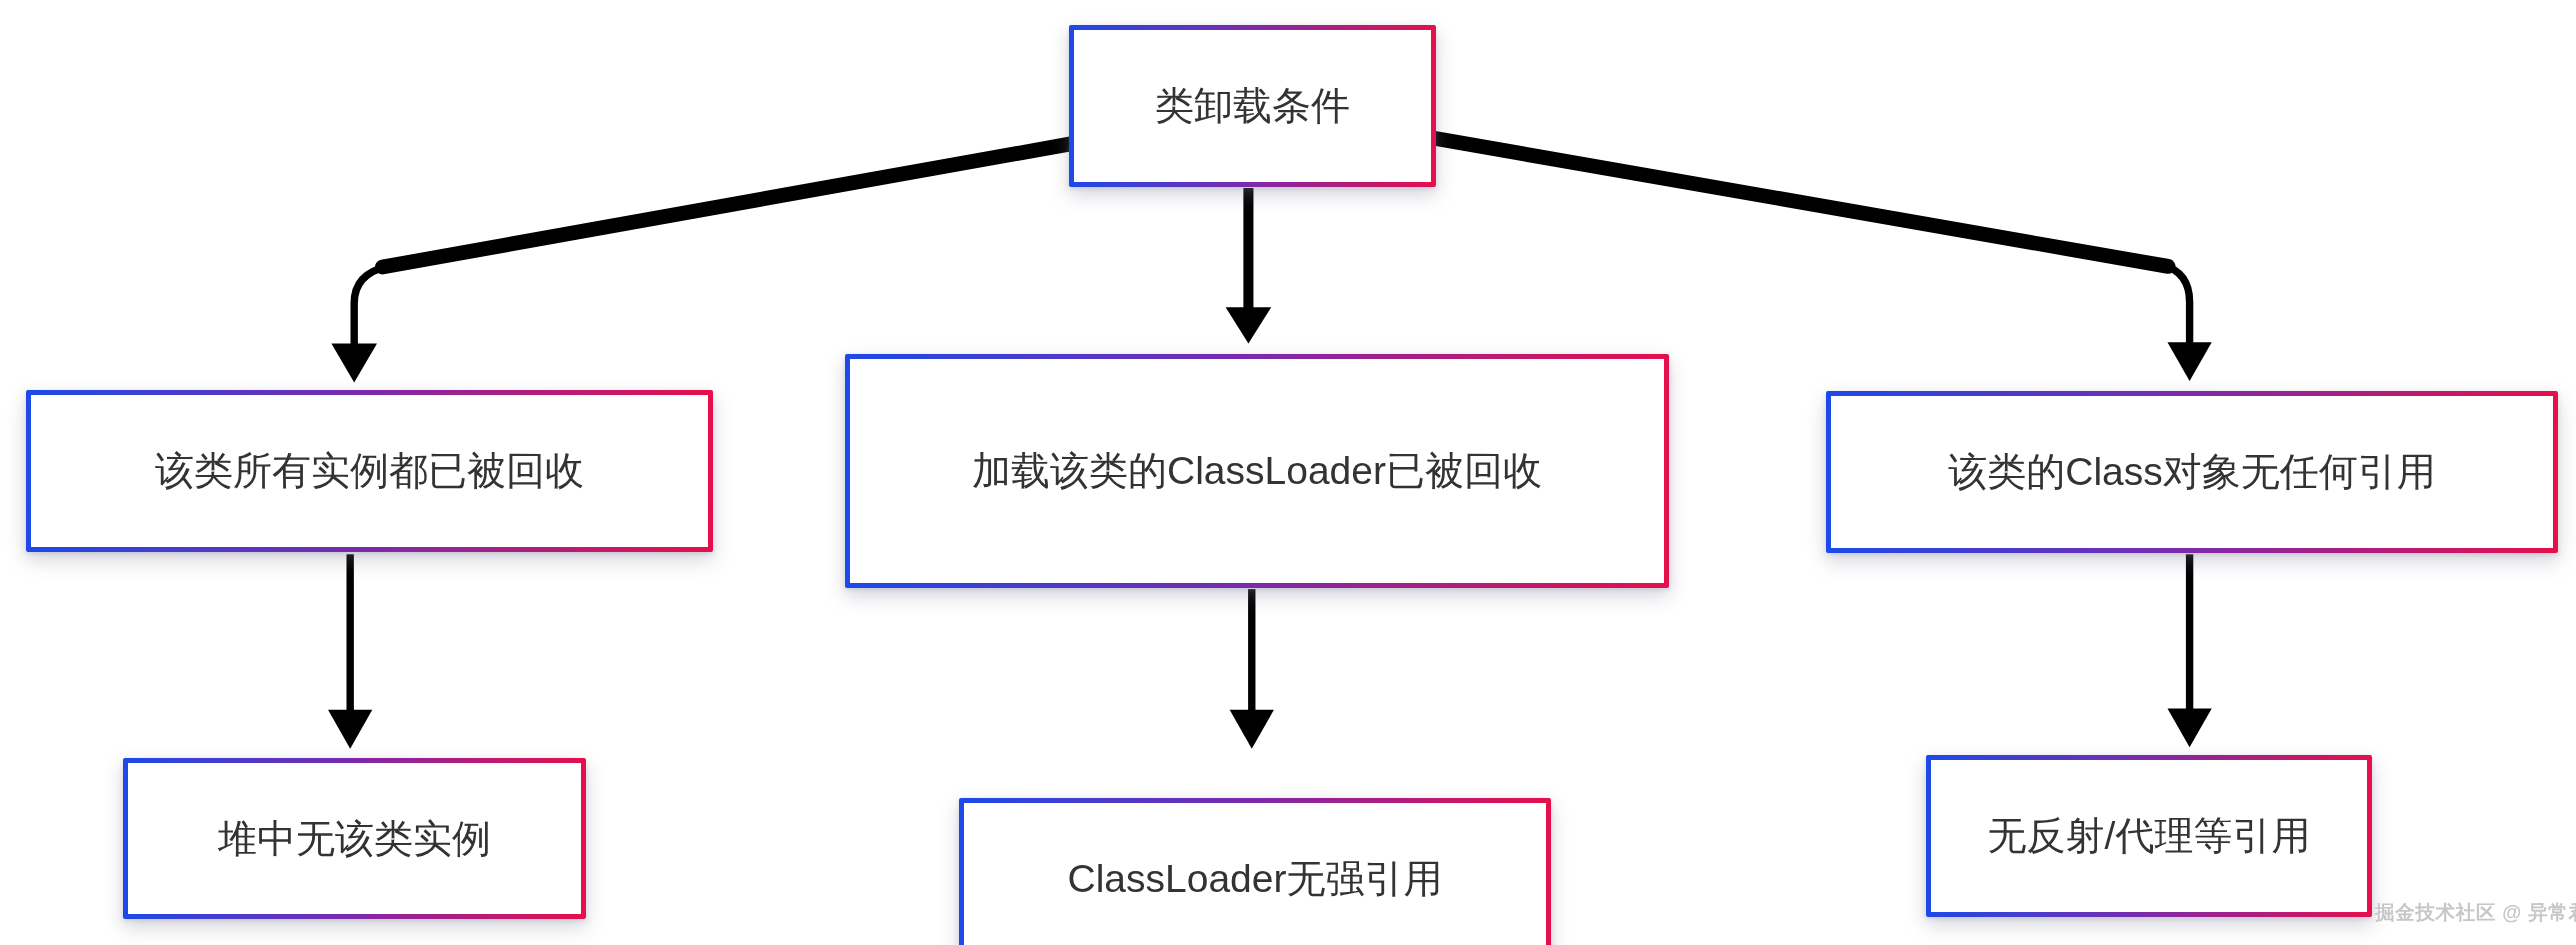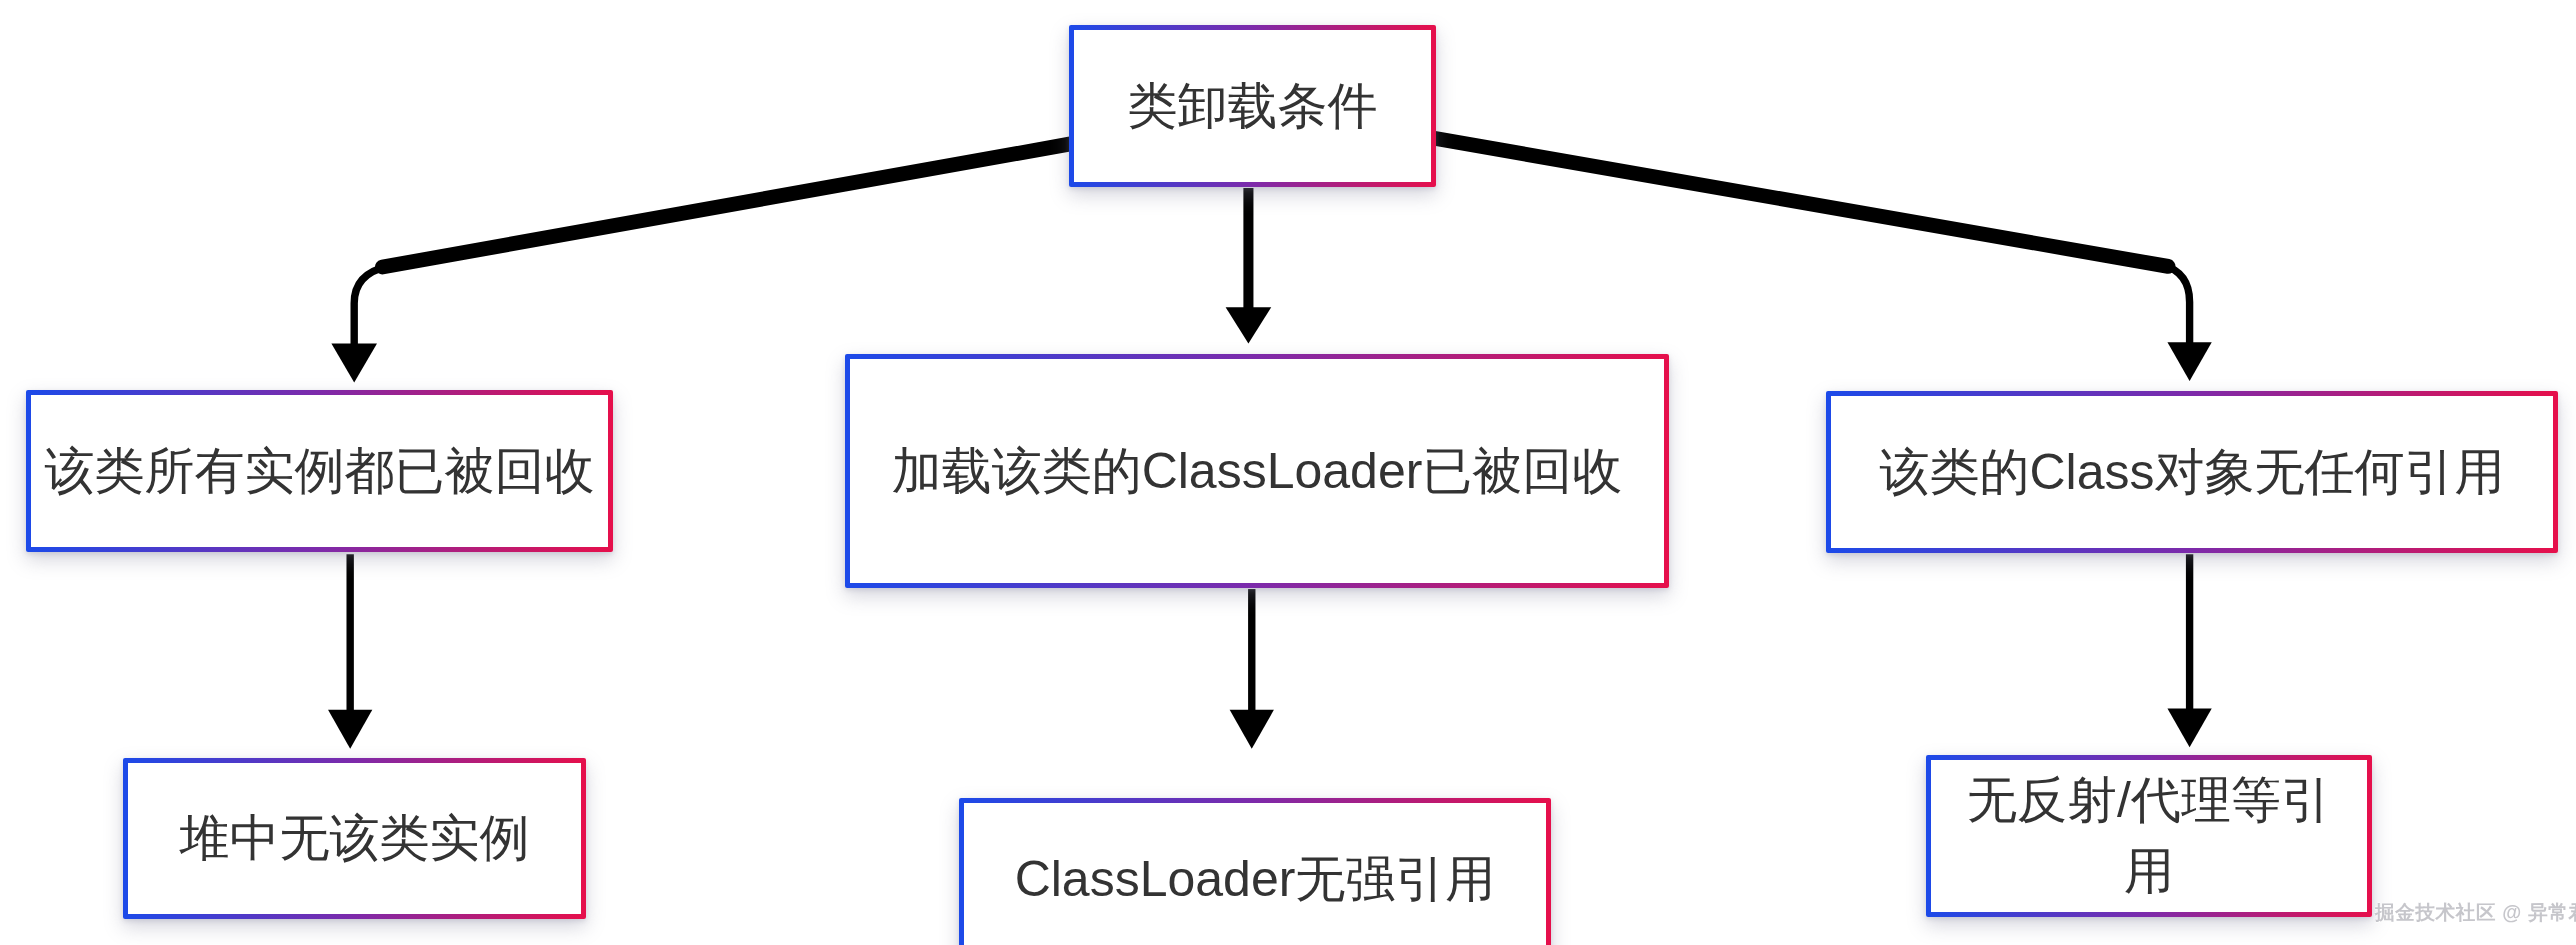--- a/index.html
+++ b/index.html
@@ -27,7 +27,7 @@
     justify-content: center;
     text-align: center;
     color: #333333;
-    font-size: 50px;
+    font-size: 39px;
     line-height: 1.42;
     padding: 0 13.4px;
   }

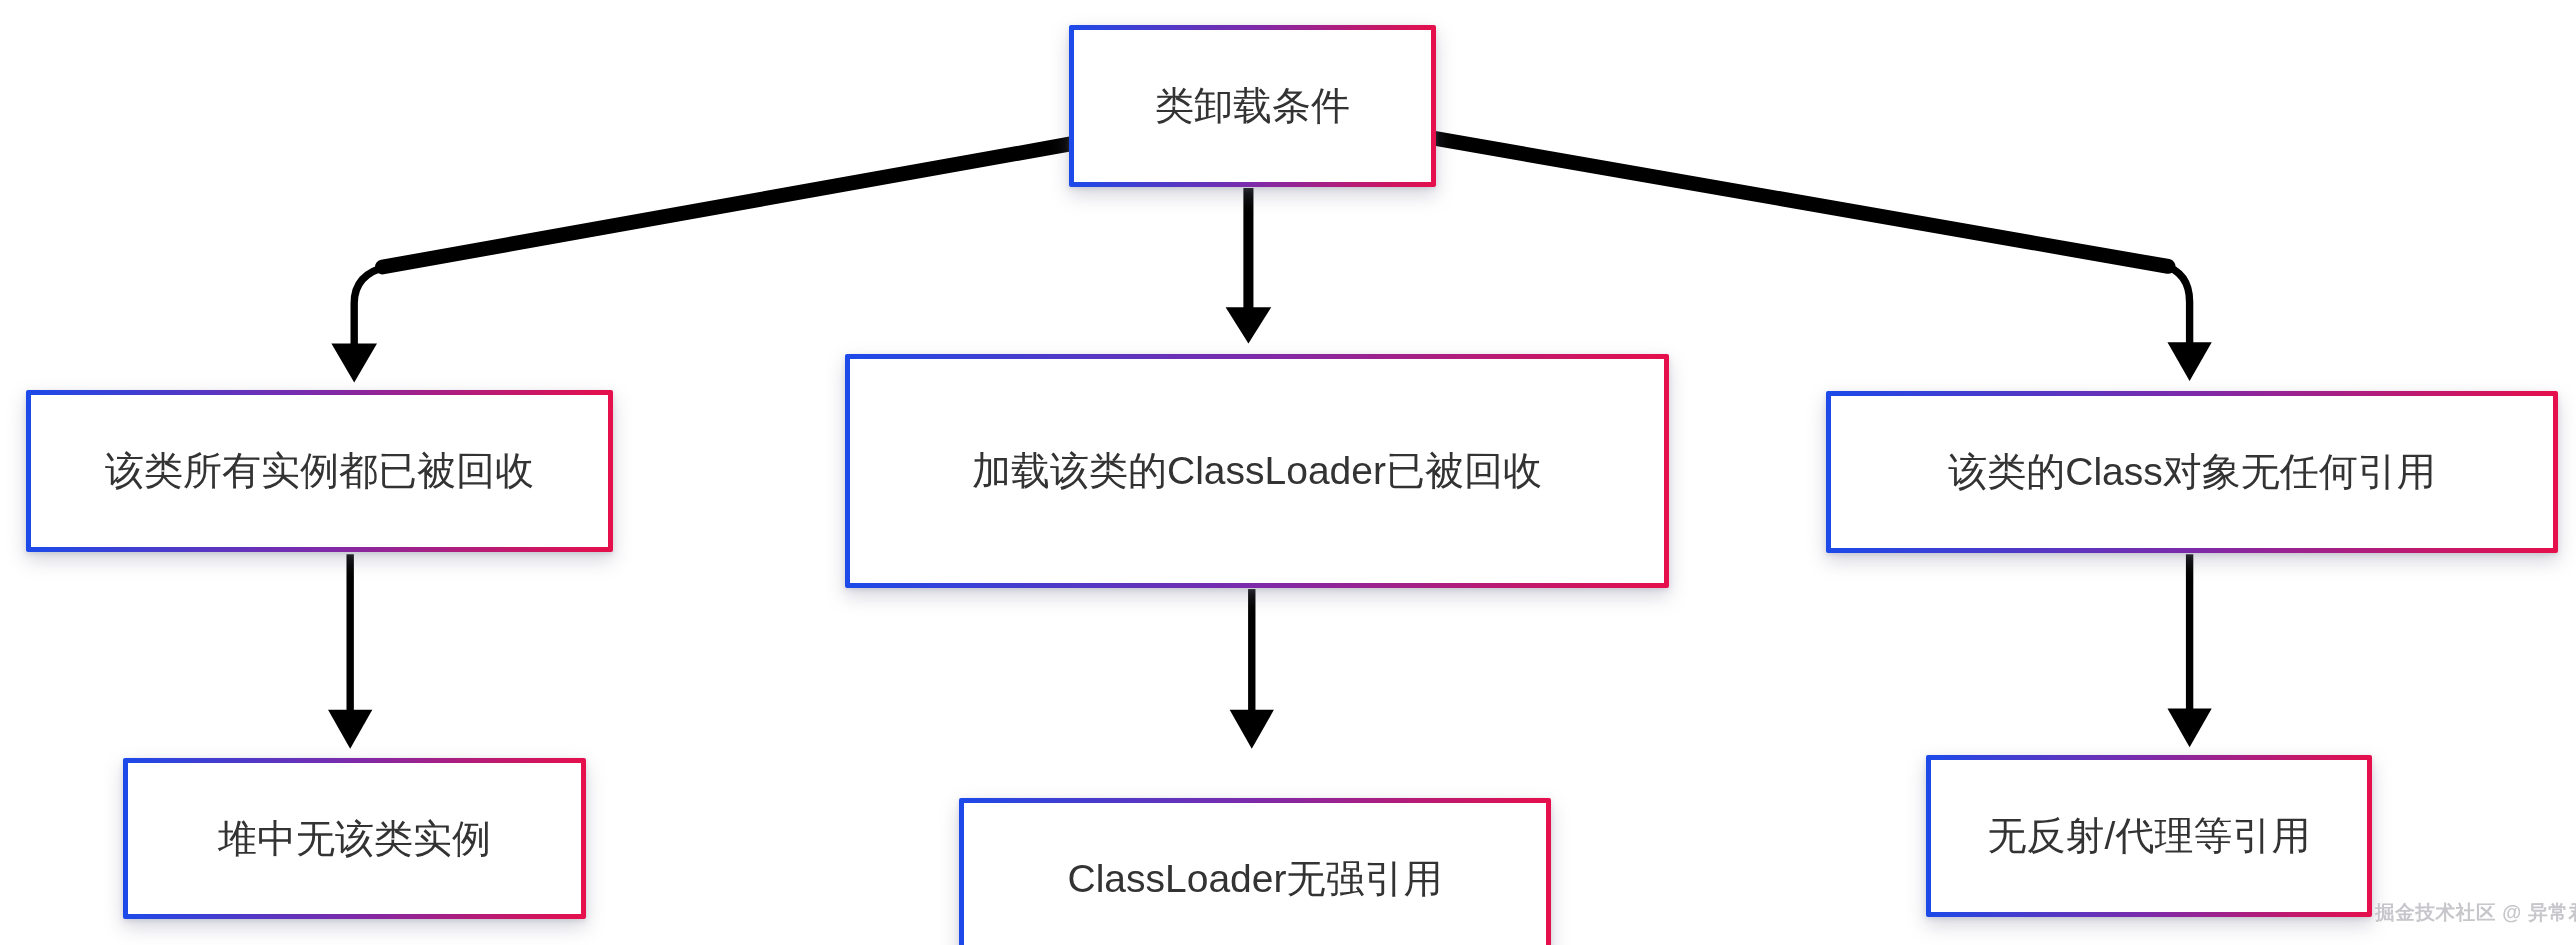--- a/index.html
+++ b/index.html
@@ -33,7 +33,7 @@
   }
 
   .node-root      { left: 1069px; top: 25px;   width: 367px;  height: 162px; }
-  .node-cond-1    { left: 26px;   top: 390px;  width: 587px;  height: 162px; }
+  .node-cond-1    { left: 26px;   top: 390px;  width: 687px;  height: 162px; }
   .node-cond-2    { left: 845px; top: 354px;  width: 824px; height: 234px; padding: 12px 38px; }
   .node-cond-3    { left: 1826px; top: 391px;  width: 732px; height: 162px; }
   .node-detail-1  { left: 123px;  top: 758px; width: 463px;  height: 161px; }

